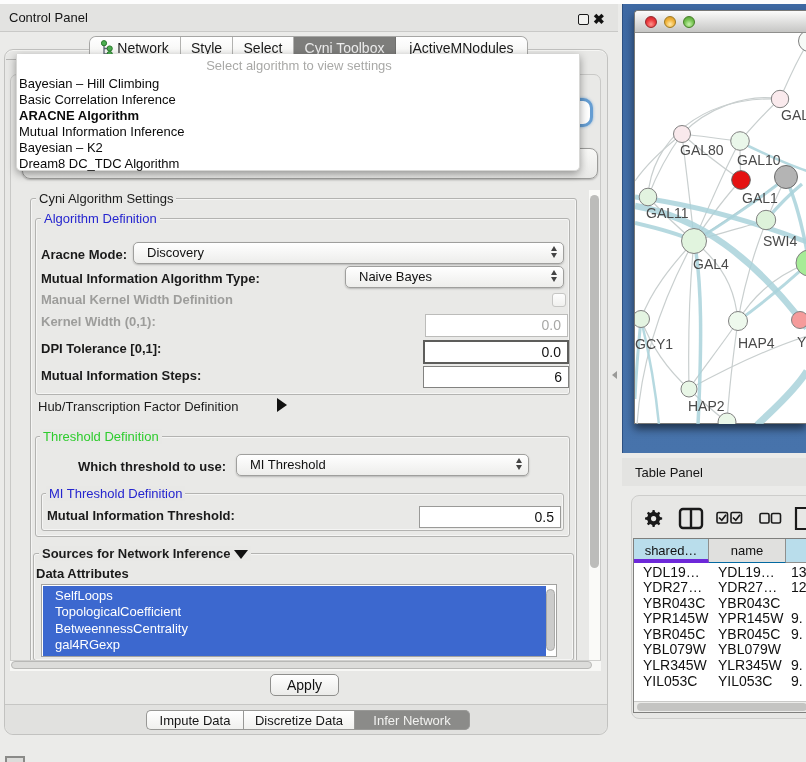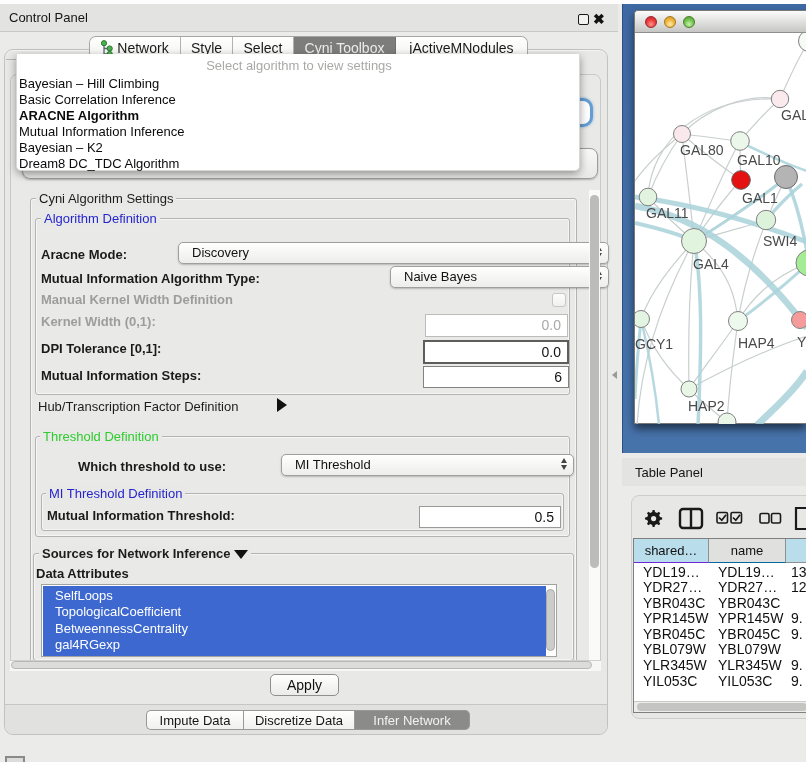--- a/index.html
+++ b/index.html
@@ -8,7 +8,7 @@
 .b {font-weight:bold;}
 .gb {position:absolute; border:1px solid #b3b3b1; border-radius:3px; box-shadow:inset 0 0 0 1px rgba(255,255,255,.55);}
 .gbt {position:absolute; top:-8px; background:#e8e8e6; padding:0 3px; font-size:13px; color:#1c1c1c; line-height:15px; white-space:nowrap;}
-.combo {position:absolute; height:22px; border:1px solid #9f9f9d; border-radius:5px; background:linear-gradient(#ffffff,#ededeb); box-shadow:0 1px 2px rgba(0,0,0,.22); font-size:13px; color:#111; line-height:20px; padding-left:13px;margin-left:45px;}
+.combo {position:absolute; height:22px; border:1px solid #9f9f9d; border-radius:5px; background:linear-gradient(#ffffff,#ededeb); box-shadow:0 1px 2px rgba(0,0,0,.22); font-size:13px; color:#111; line-height:20px; padding-left:13px;}
 .spin {position:absolute; right:6px; top:3px; display:flex; flex-direction:column; gap:2px; align-items:center;}
 .tup {width:0;height:0;border-left:3.5px solid transparent;border-right:3.5px solid transparent;border-bottom:5px solid #444;}
 .tdn {width:0;height:0;border-left:3.5px solid transparent;border-right:3.5px solid transparent;border-top:5px solid #444;}

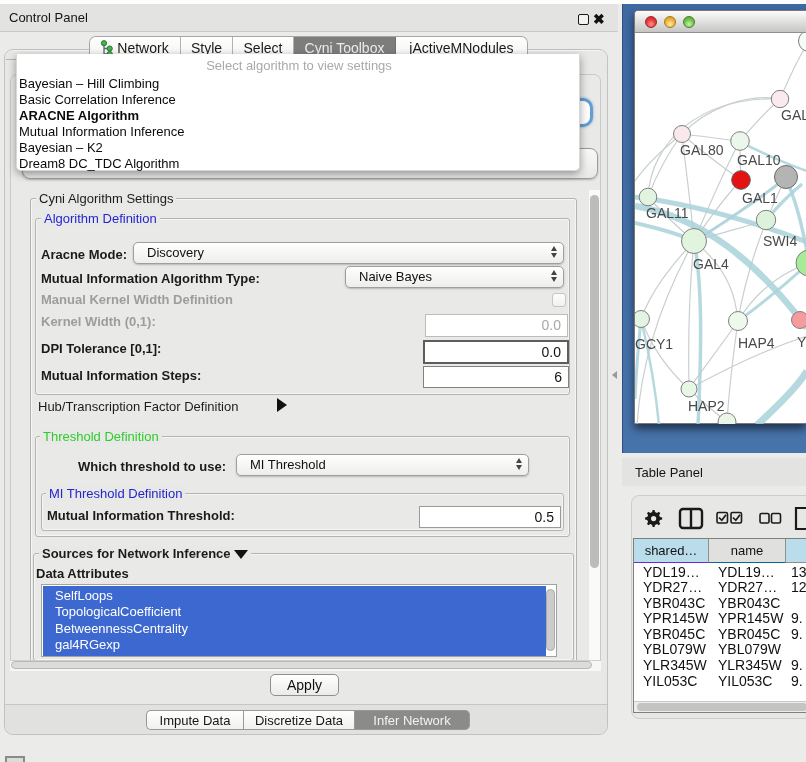--- a/index.html
+++ b/index.html
@@ -247,7 +247,7 @@
 <div class="abs" style="left:633px;top:538px;width:173px;height:175px;border:1px solid #7f7f7d;border-right:none;background:#fff;overflow:hidden;">
 
   <div class="abs" style="left:0;top:0;width:173px;height:24px;font-size:13px;color:#111;">
-    <div class="abs" style="left:0;top:0;width:75px;height:24px;background:#b9ddeb;border-right:1px solid #8f8f8d;border-bottom:1px solid #6d28d9;text-align:center;line-height:24px;">shared…</div>
+    <div class="abs" style="left:0;top:0;width:75px;height:24px;background:#b9ddeb;border-right:1px solid #8f8f8d;border-bottom:4px solid #6d28d9;text-align:center;line-height:24px;">shared…</div>
     <div class="abs" style="left:75px;top:0;width:77px;height:24px;background:#e0e0de;border-right:1px solid #8f8f8d;border-bottom:1px solid #0369a1;text-align:center;line-height:24px;">name</div>
     <div class="abs" style="left:152px;top:0;width:21px;height:24px;background:#b9ddeb;border-bottom:1px solid #8f8f8d;"></div>
   </div>

